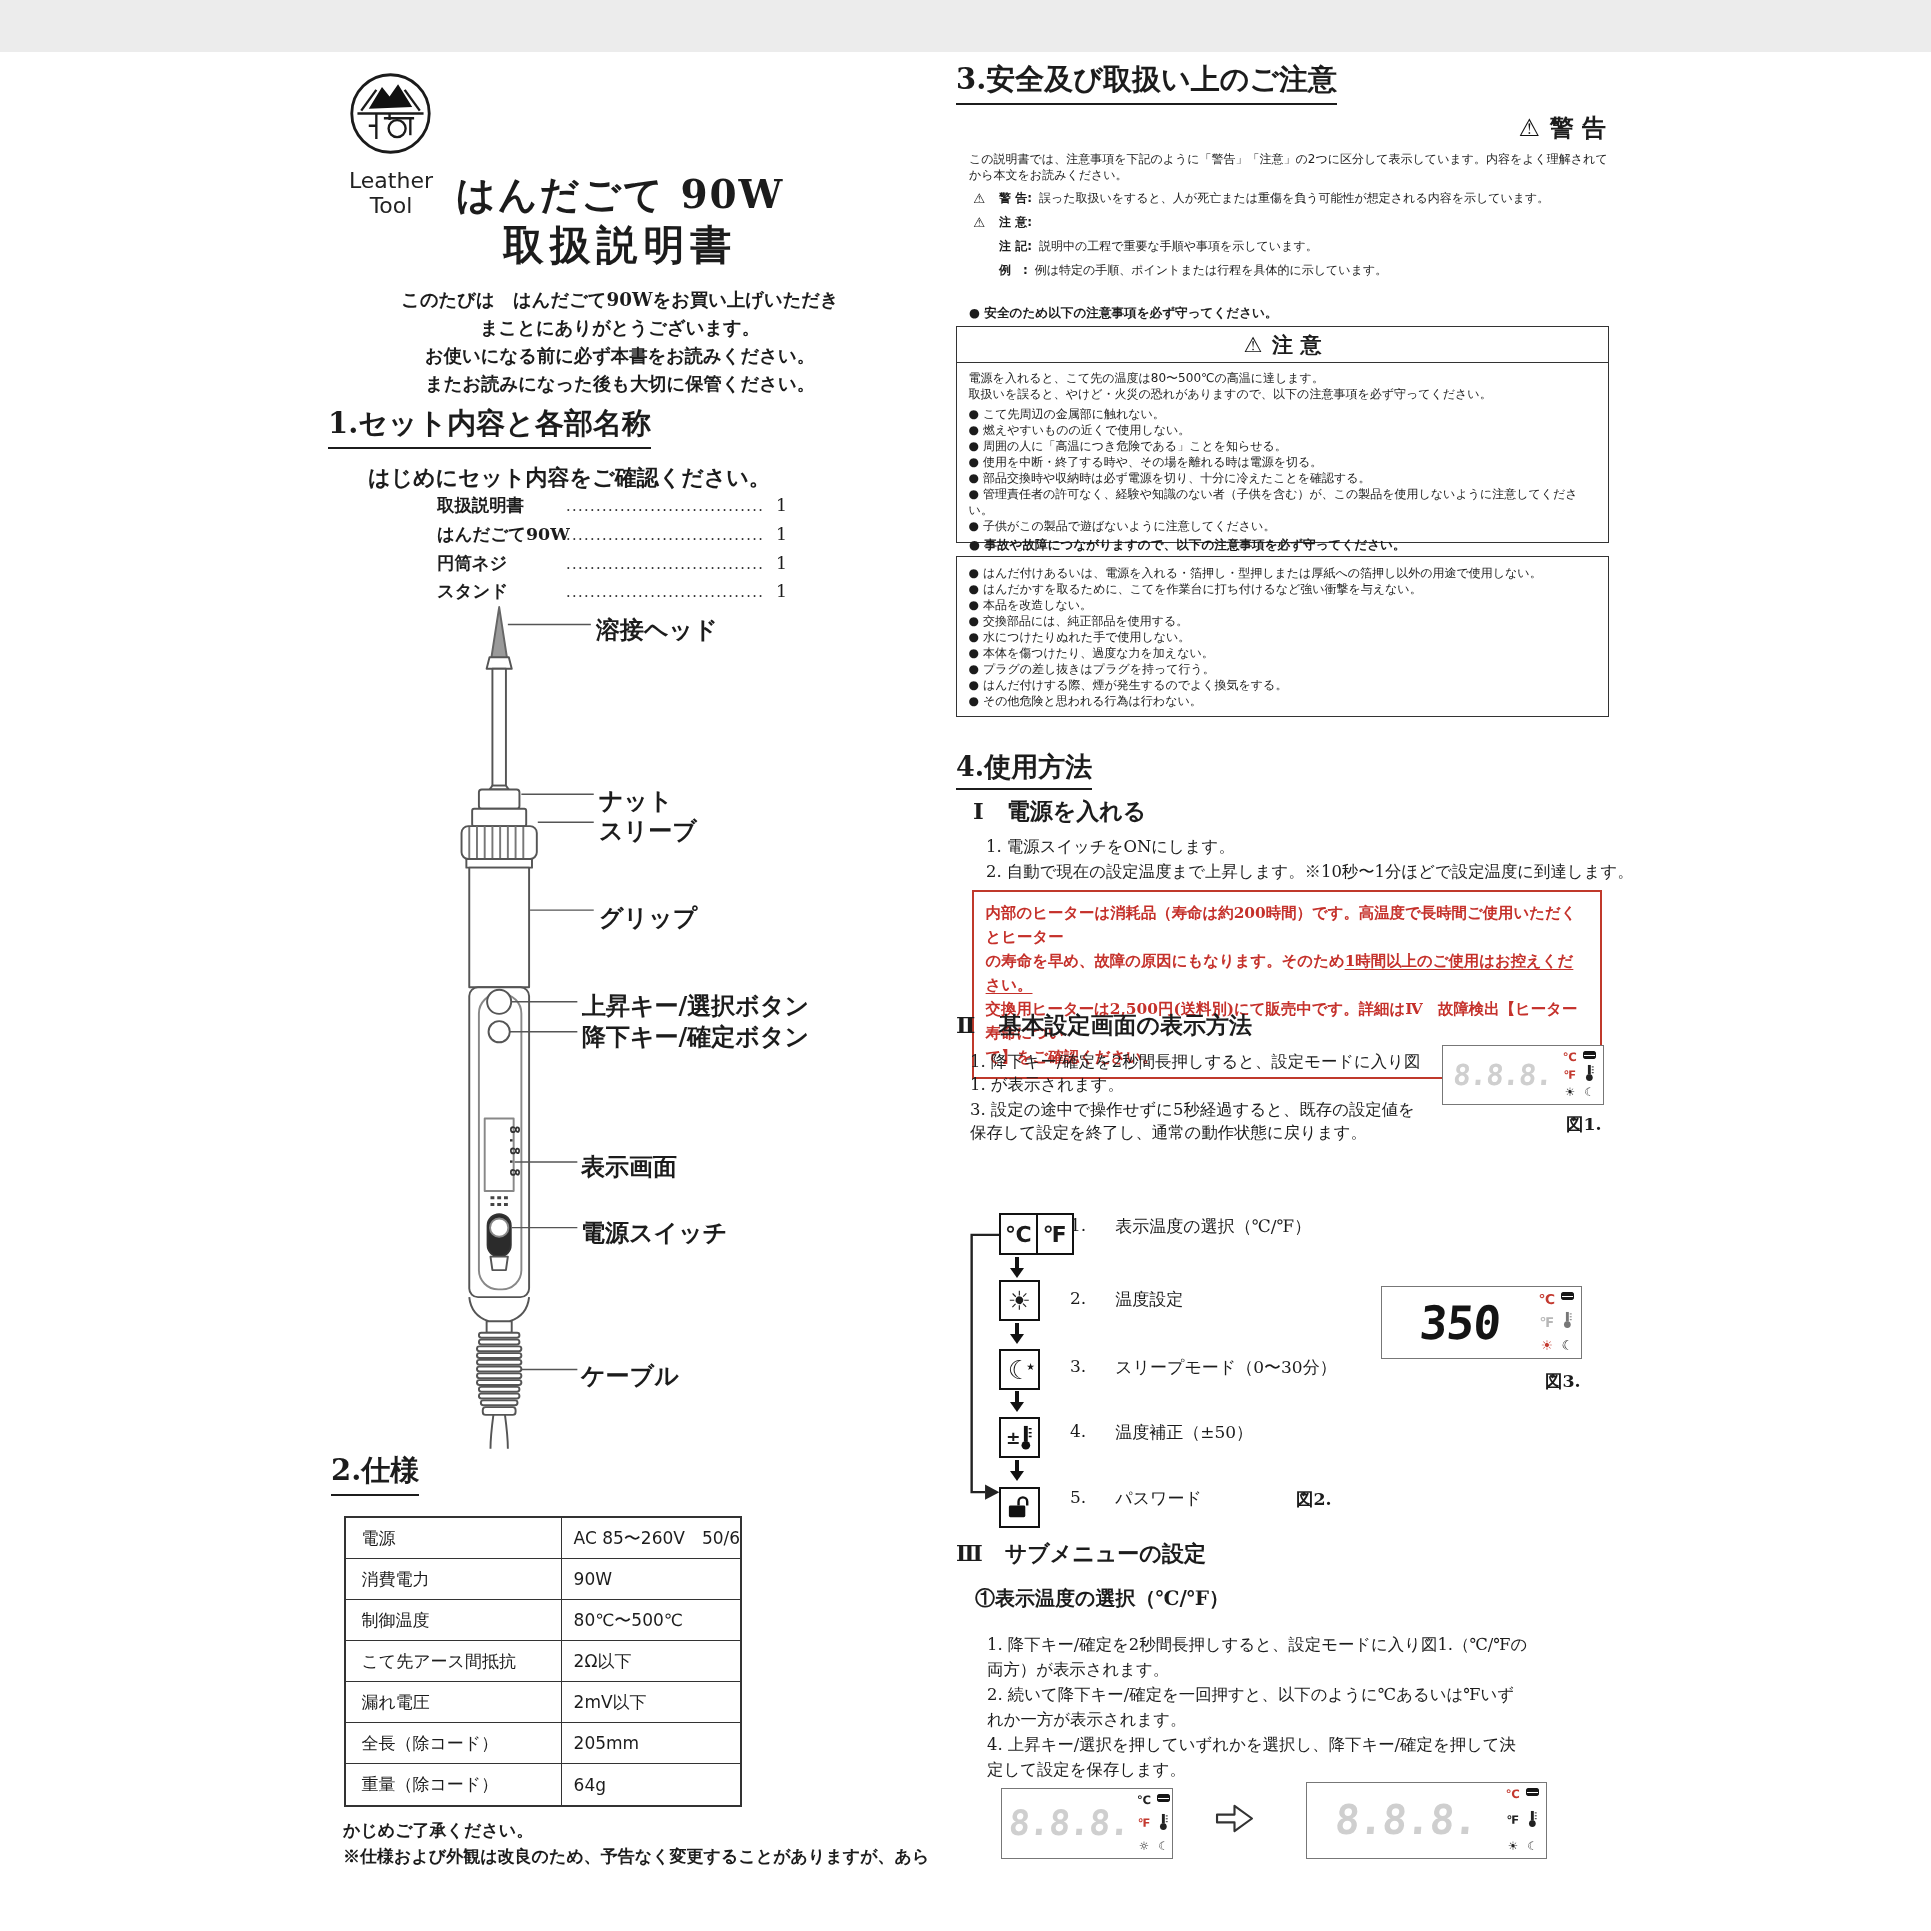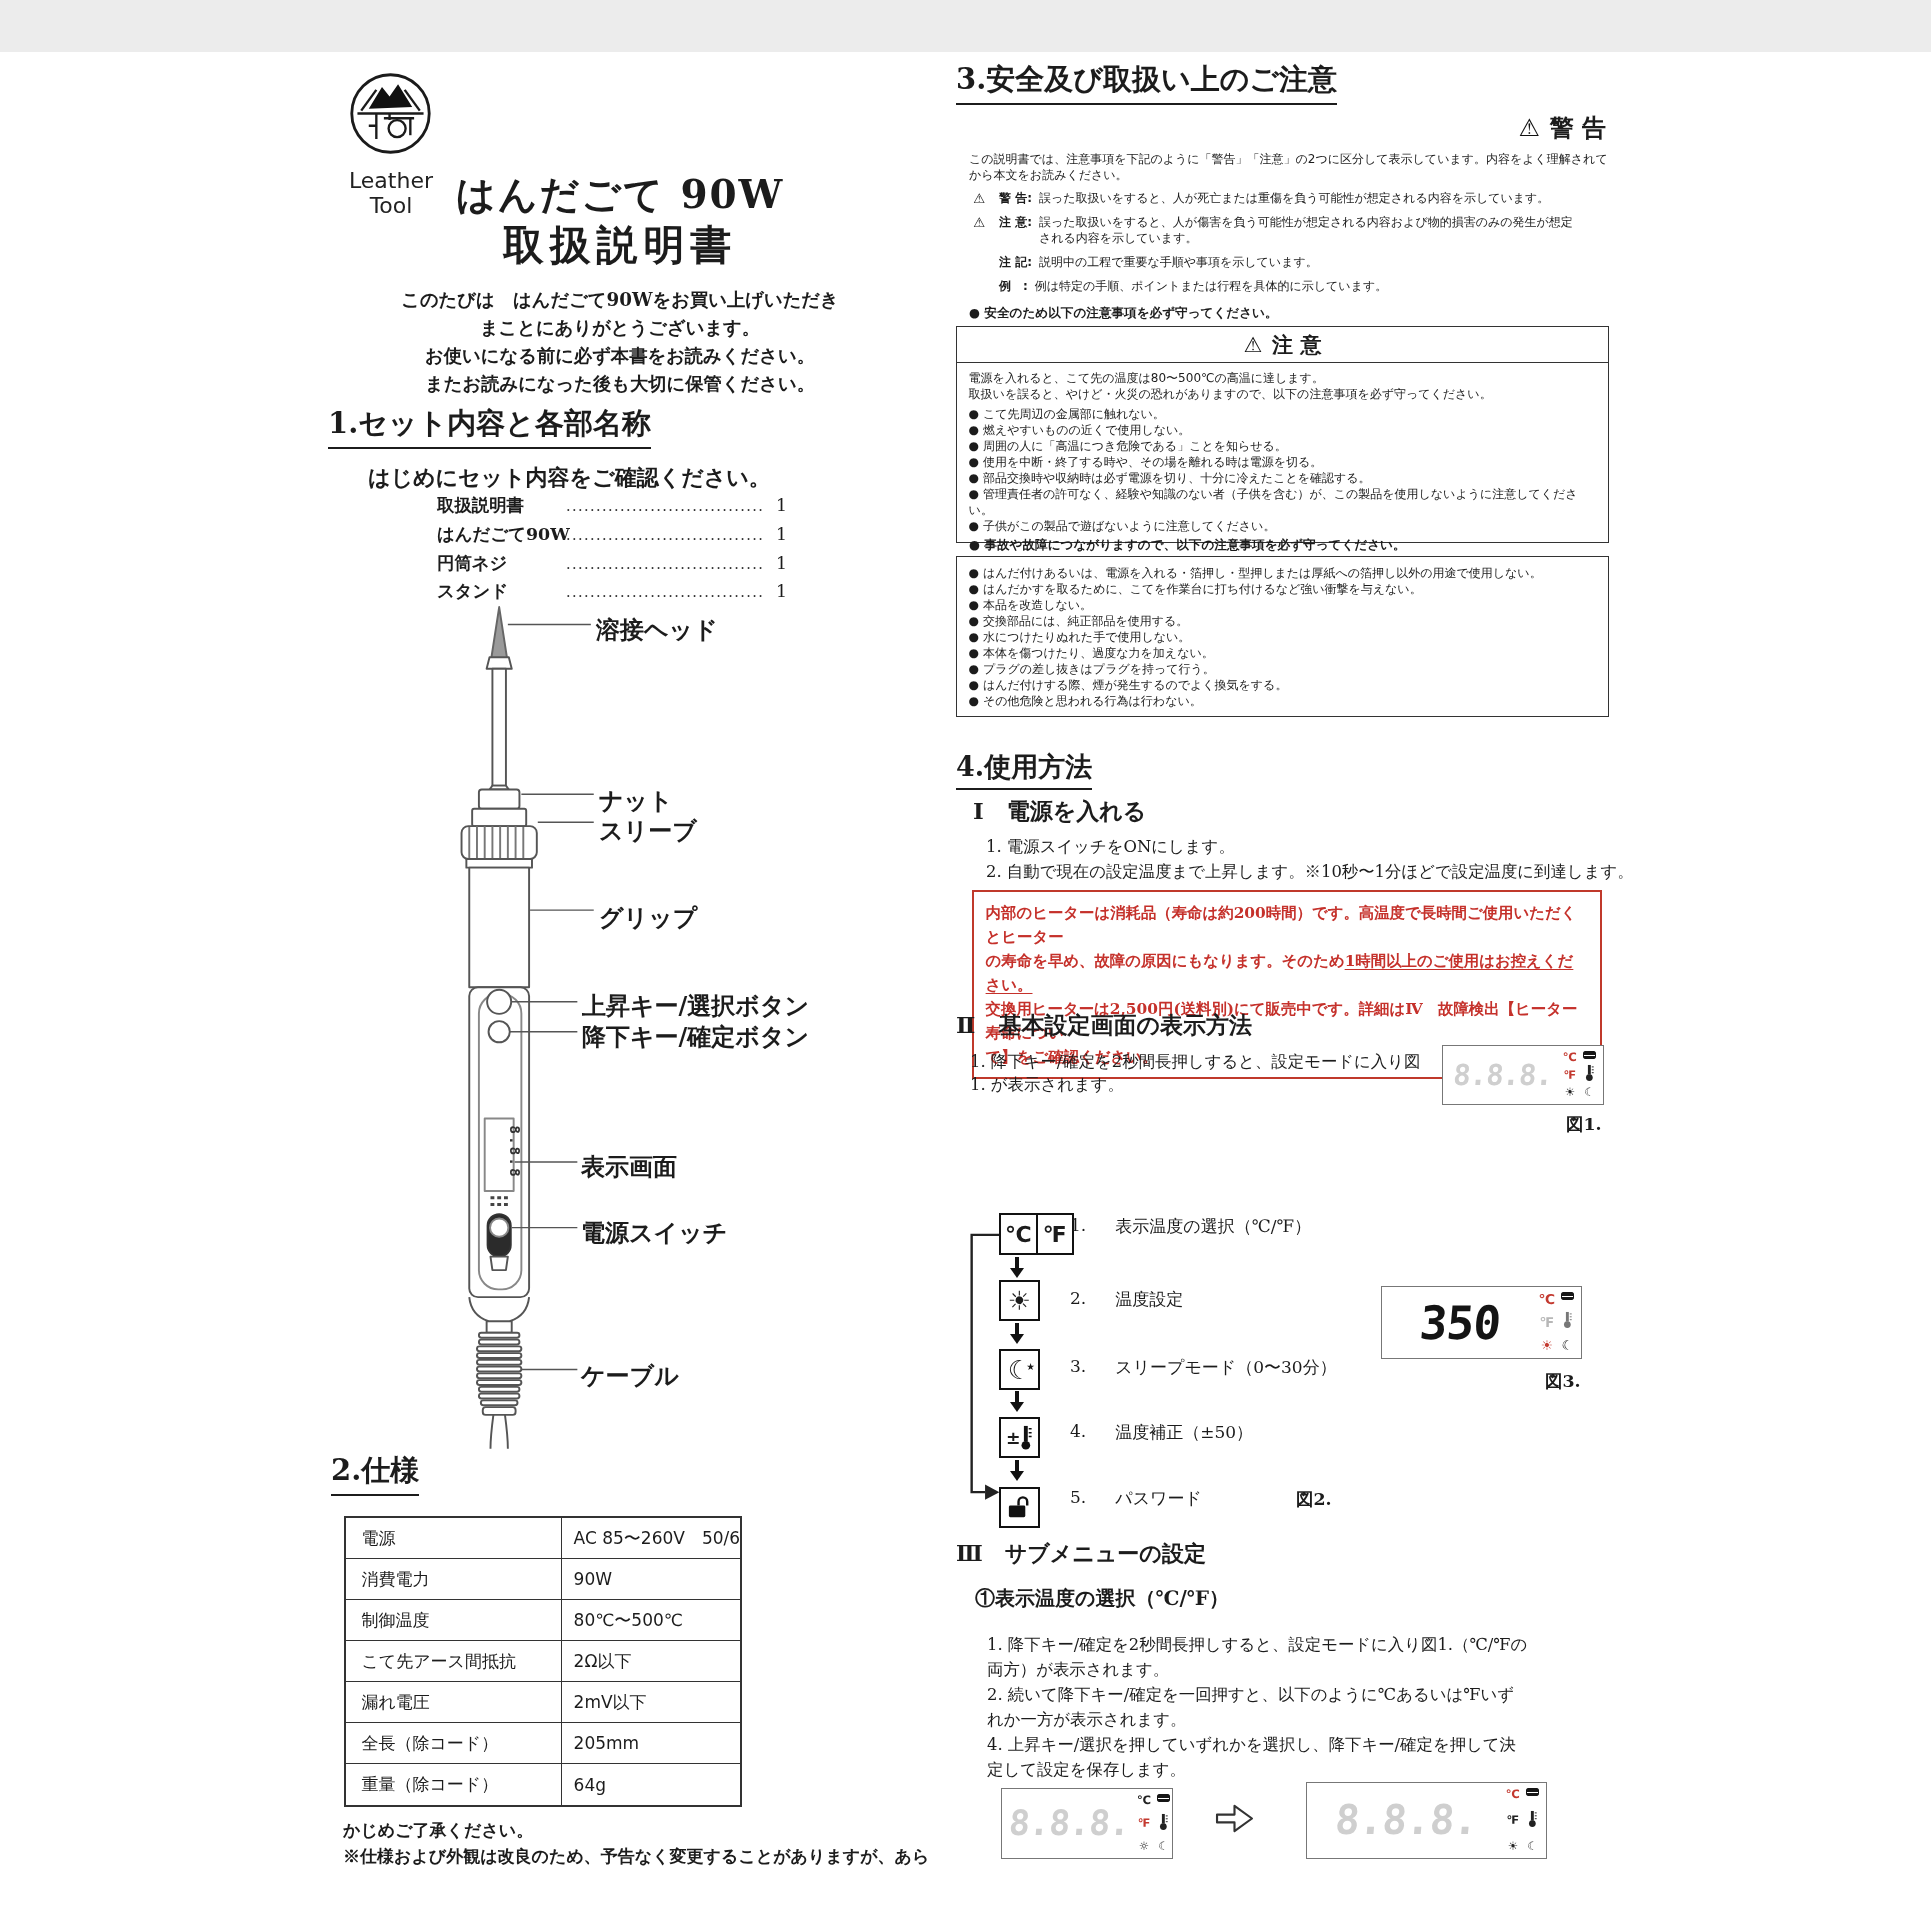--- a/index.html
+++ b/index.html
@@ -306,7 +306,6 @@
   <div class="defrow">
     <span class="wicon-s wicon">⚠</span>
     <span class="term">注 意:</span>
-    <span class="dtext">誤った取扱いをすると、人が傷害を負う可能性が想定される内容および物的損害のみの発生が想定される内容を示しています。</span>
   </div>
   <div class="defrow">
     <span class="wicon-s"></span>

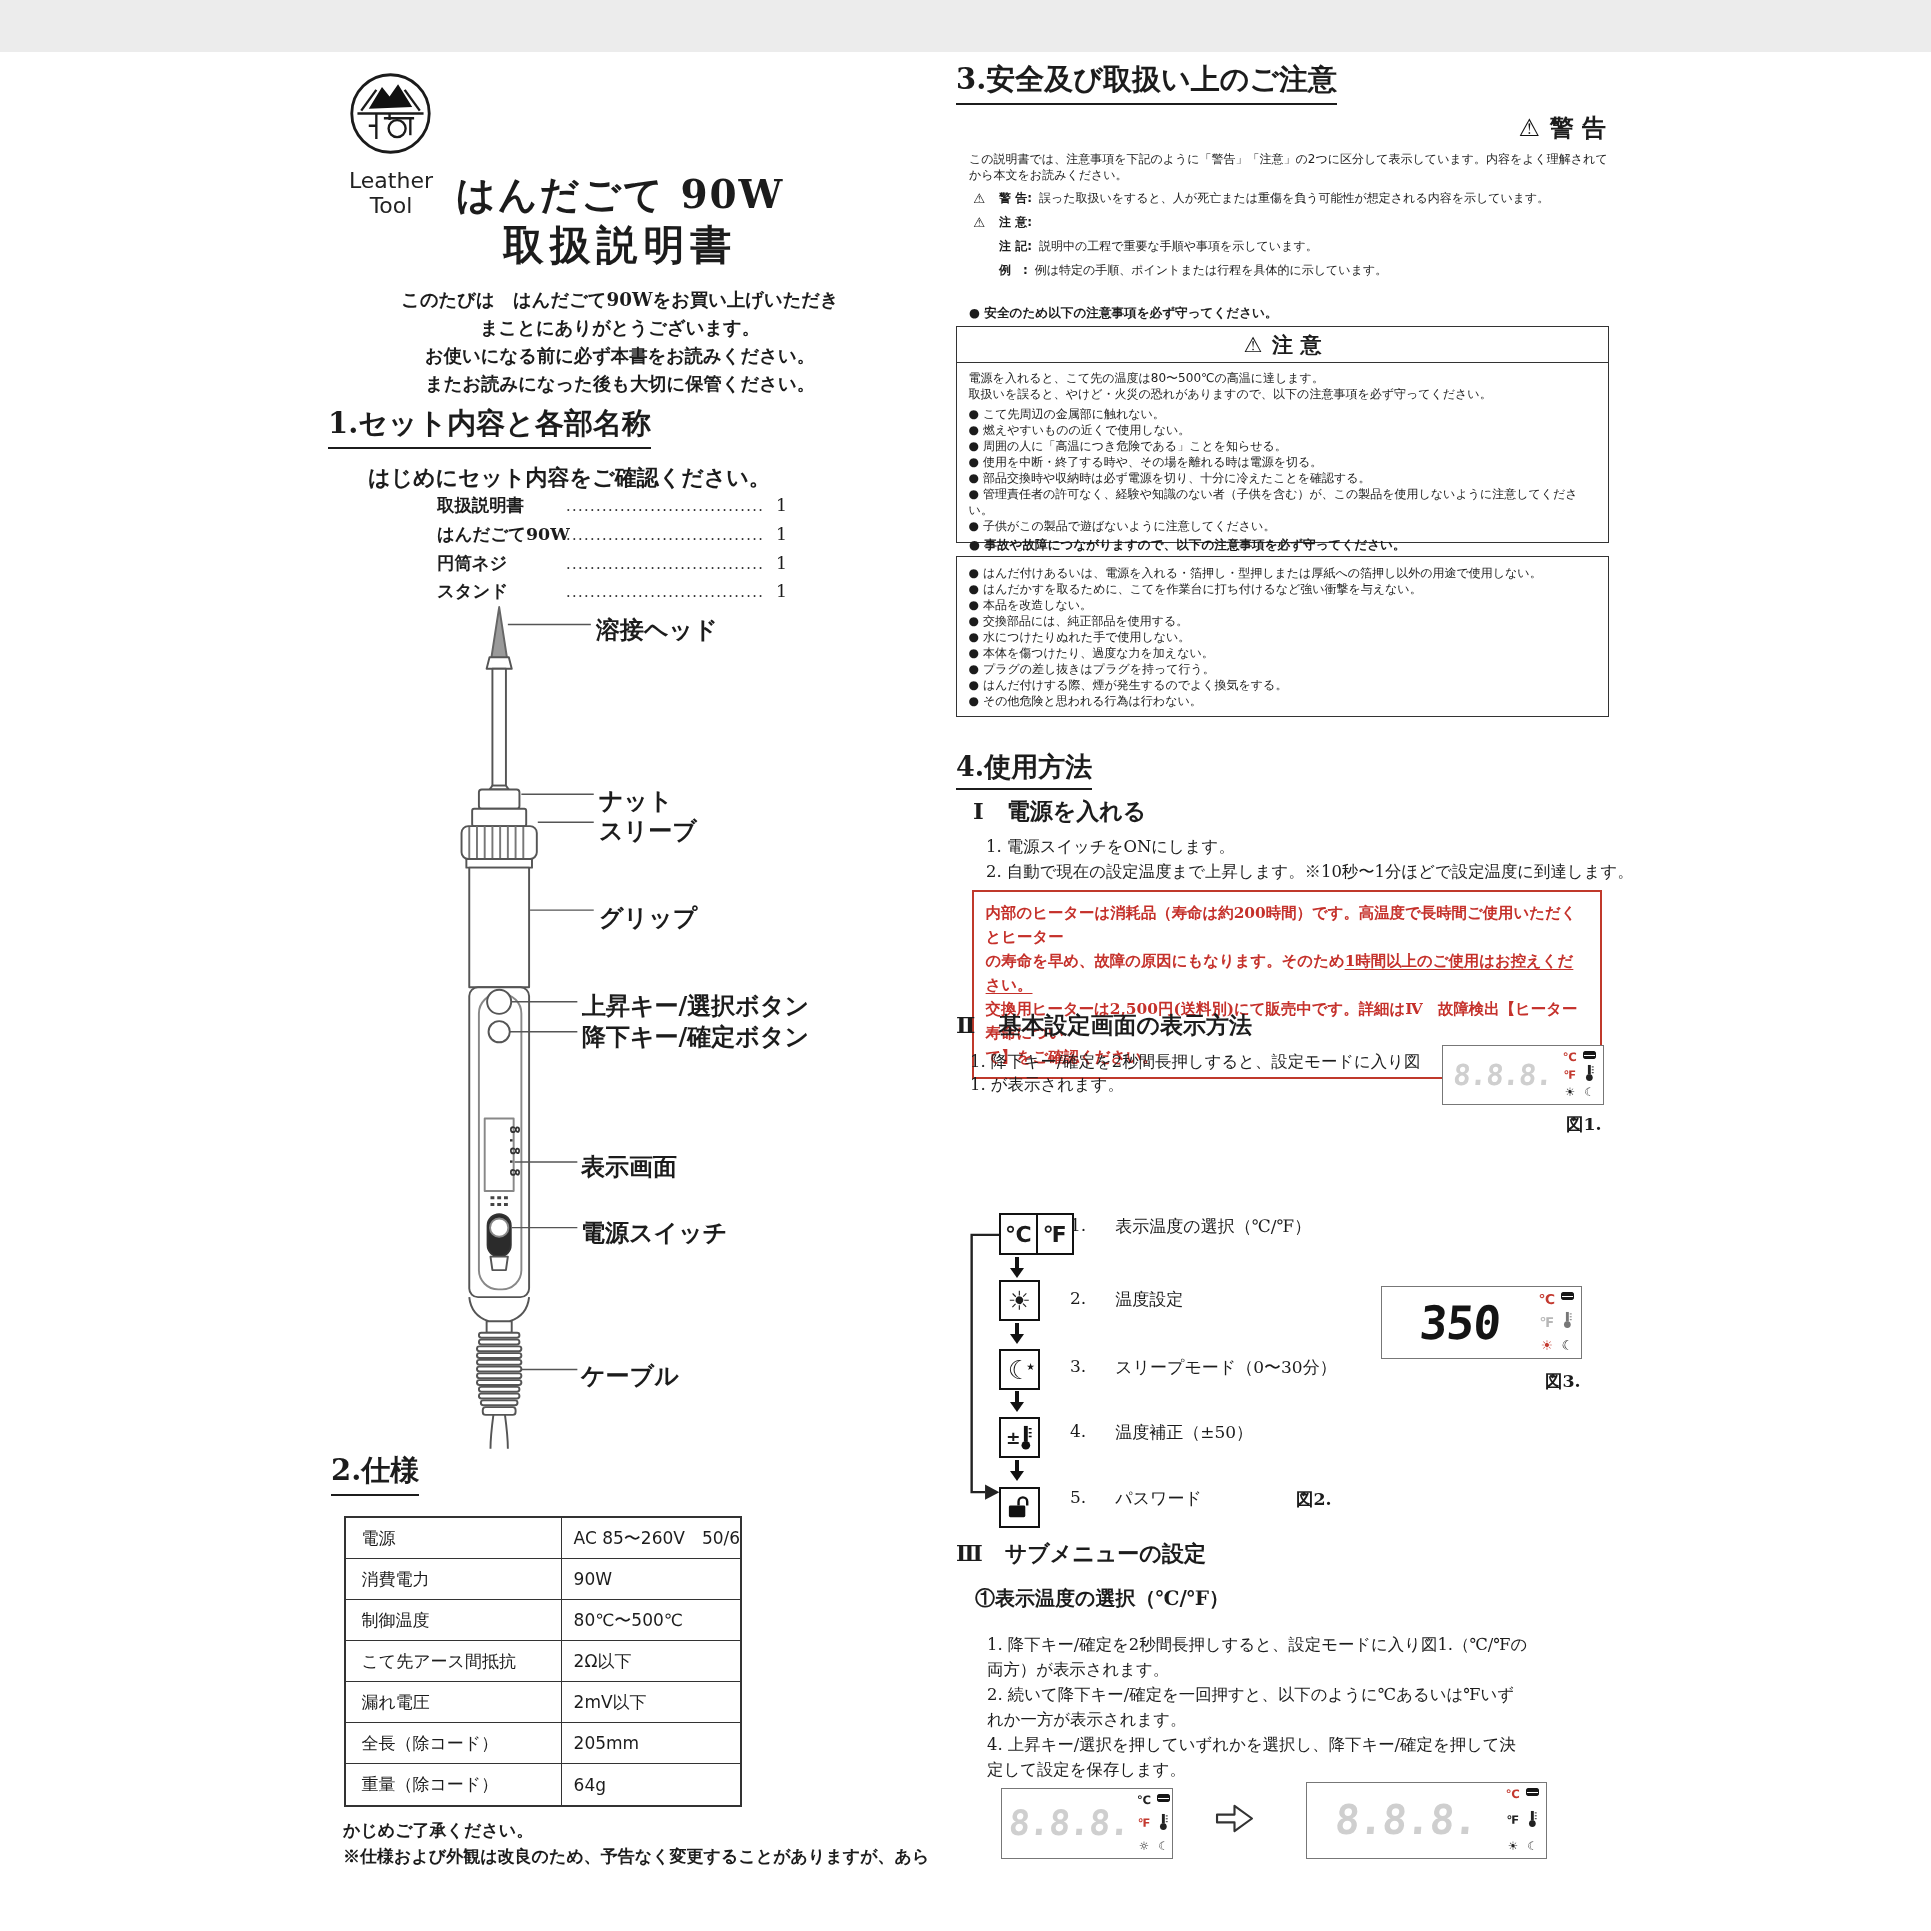--- a/index.html
+++ b/index.html
@@ -373,6 +373,7 @@
 <div id="s2-title" class="serif">Ⅱ　基本設定画面の表示方法</div>
 <div id="s2-steps" class="serif">
   <div>1.  降下キー/確定を2秒間長押しすると、設定モードに入り図1. が表示されます。</div>
+  <div>3. 設定の途中で操作せずに5秒経過すると、既存の設定値を保存して設定を終了し、通常の動作状態に戻ります。</div>
 </div>
 
 <div id="fig1" class="segbox">

